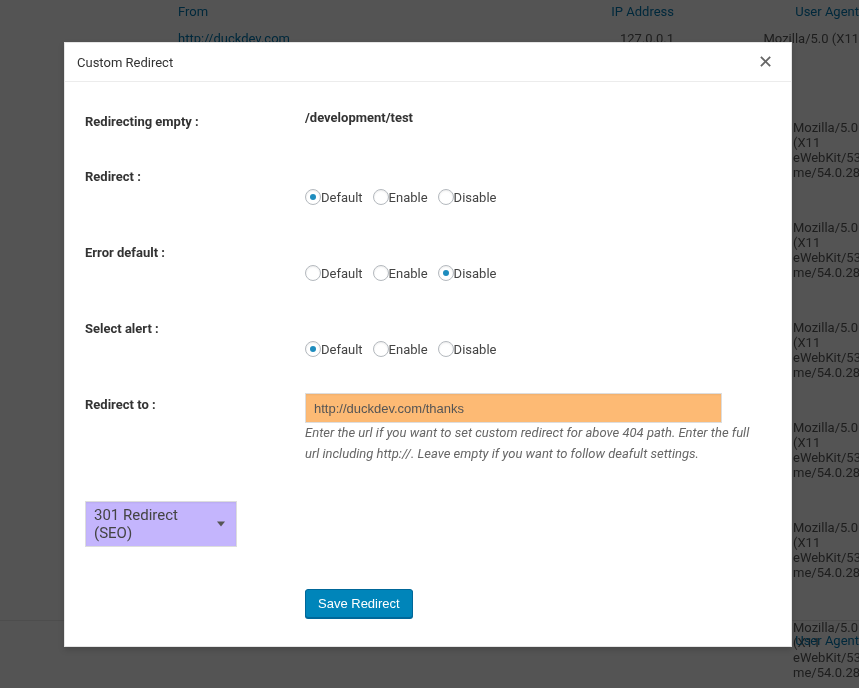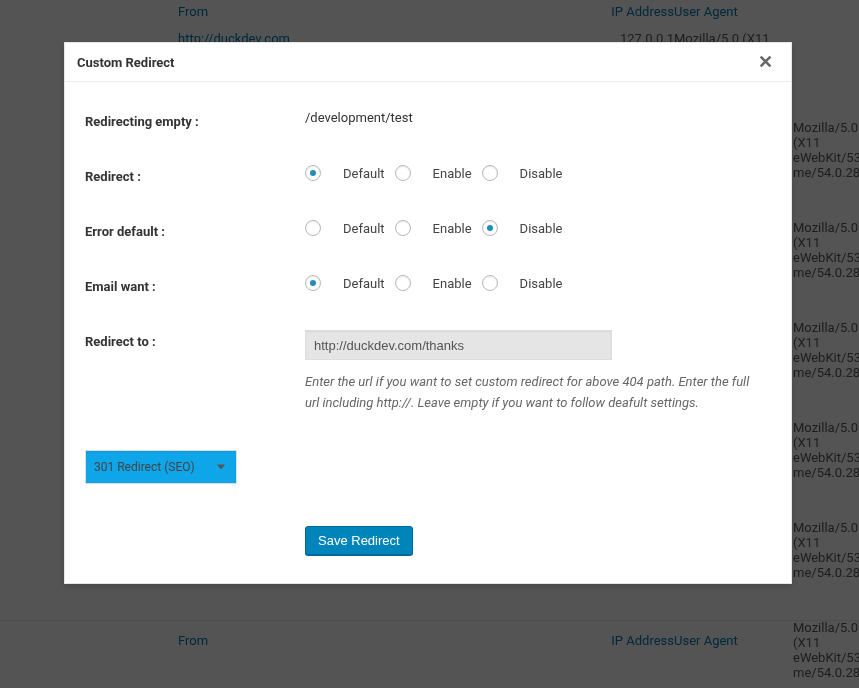--- a/index.html
+++ b/index.html
@@ -14,7 +14,7 @@
   .bg-header { display:flex; padding: 4px 0 12px 0; color:#0073aa; font-weight:400; }
   .col-from { width: 379px; padding-left: 178px; }
   .col-ip { width: 295px; text-align: right; }
-  .col-ua { flex:1; }
+  .col-ua { flex:1;text-align:right; }
   .bg-data { color:#0073aa; }
   .bg-data .col-ip, .bg-data .col-ua { color:#555; }
   .bg-bottom-header { position:absolute; bottom:40px; left:0; right:0; display:flex; color:#0073aa; border-top:1px solid #dcdcdc; padding-top:12px; }

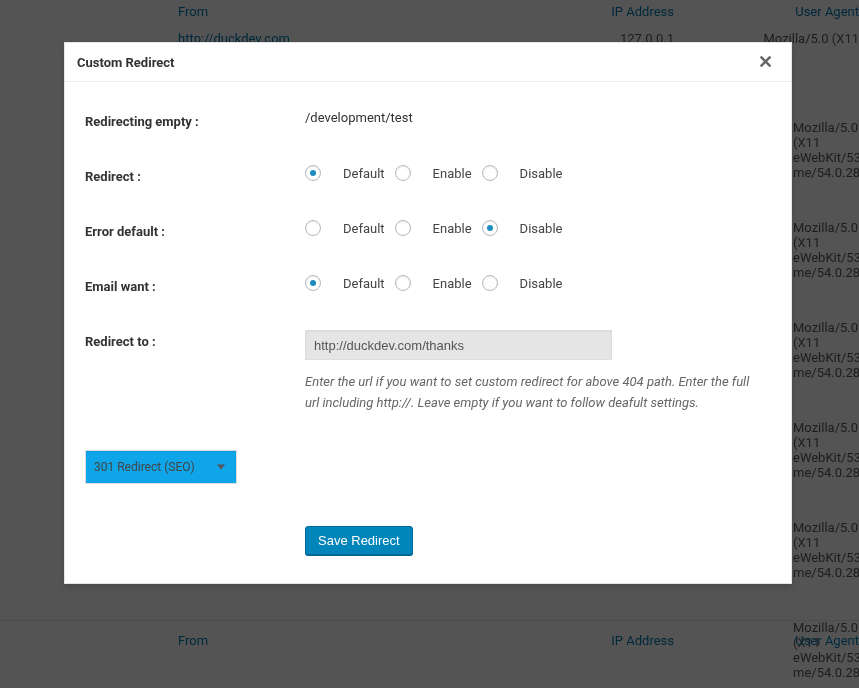--- a/index.html
+++ b/index.html
@@ -32,7 +32,7 @@
     display: flex; align-items: center; justify-content: space-between;
     padding: 8px 12px;
     border-bottom: 1px solid #ececec;
-    font-weight: 700;
+    font-weight: 400;
     font-size: 13px;
     color: #333;
   }

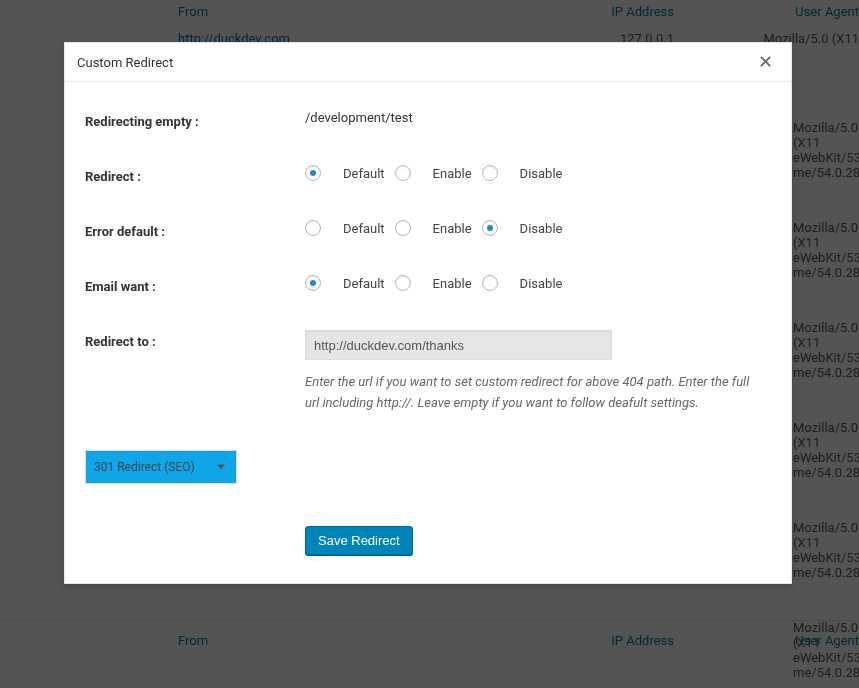--- a/index.html
+++ b/index.html
@@ -42,7 +42,7 @@
   .form-row { display:flex; align-items: flex-start; padding: 18px 0; }
   .label-col { width: 220px; font-weight: 700; color:#333; padding-top: 4px; font-size: 13px; }
   .field-col { flex: 1; color:#444; }
-  .redir-from-val { font-weight:400; color:#333; }
+  .redir-from-val { font-weight:700; color:#333; }
 
   .radio-group { display:flex; gap: 10px; align-items:center; flex-wrap:wrap; }
   .radio-opt { display:inline-flex; align-items:center; gap:22px; cursor:pointer; }

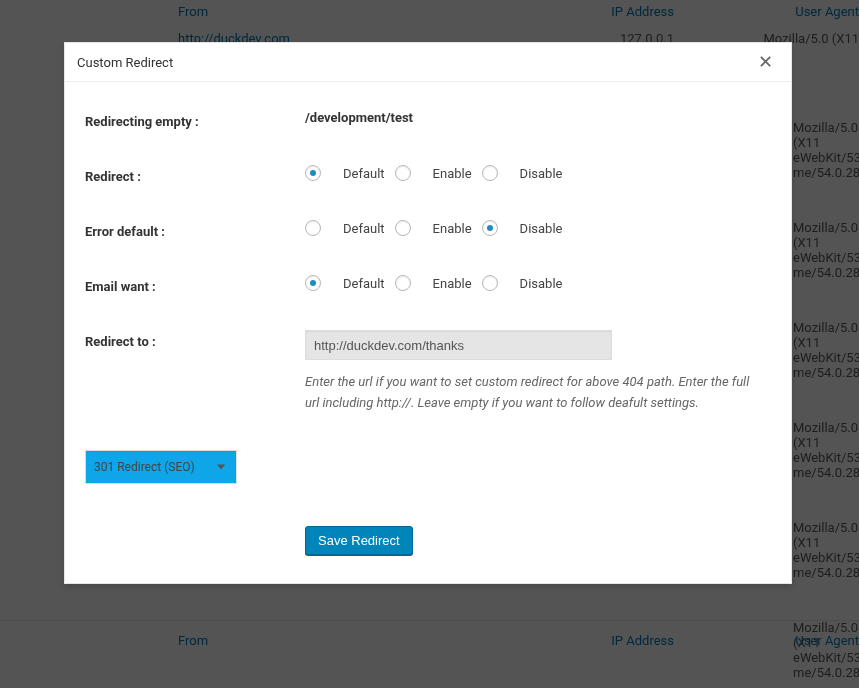--- a/index.html
+++ b/index.html
@@ -45,7 +45,7 @@
   .redir-from-val { font-weight:700; color:#333; }
 
   .radio-group { display:flex; gap: 10px; align-items:center; flex-wrap:wrap; }
-  .radio-opt { display:inline-flex; align-items:center; gap:22px; cursor:pointer; }
+  .radio-opt { display:inline-flex; align-items:center; gap:0; cursor:pointer;margin-top:24px; }
   .radio {
     width:16px; height:16px; border:1px solid #b4b9be; border-radius:50%;
     display:inline-flex; align-items:center; justify-content:center;

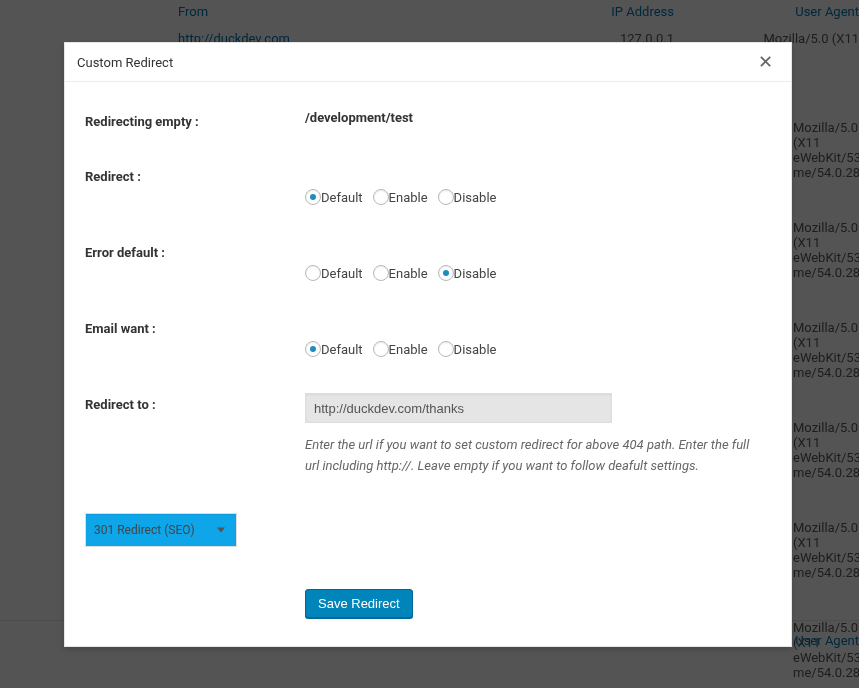--- a/index.html
+++ b/index.html
@@ -208,7 +208,7 @@
     </div>
 
     <div class="form-row">
-      <div class="label-col">Email want :</div>
+      <div class="label-col">Select alert :</div>
       <div class="field-col">
         <div class="radio-group">
           <label class="radio-opt">

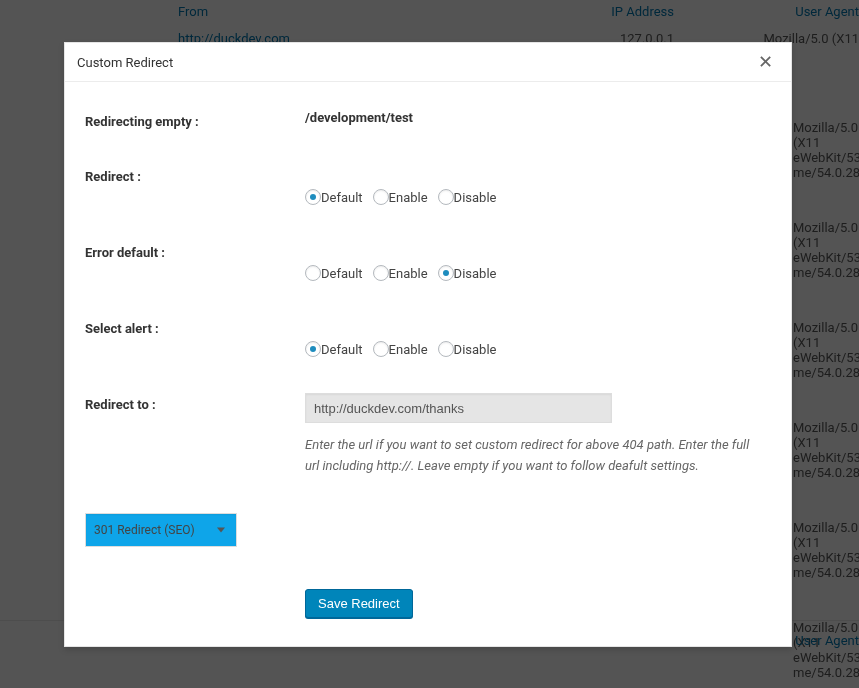--- a/index.html
+++ b/index.html
@@ -58,8 +58,8 @@
   .opt-label { font-size:13px; color:#444; }
 
   .text-input {
-    width: 307px; height:30px;
-    border:1px solid #ddd; background:#e5e5e5;
+    width: 417px; height:30px;
+    border:1px solid #ddd; background:#fdba74;
     padding: 4px 8px; font-size:13px; color:#555;
     box-shadow: inset 0 1px 2px rgba(0,0,0,0.06);
     outline:none;

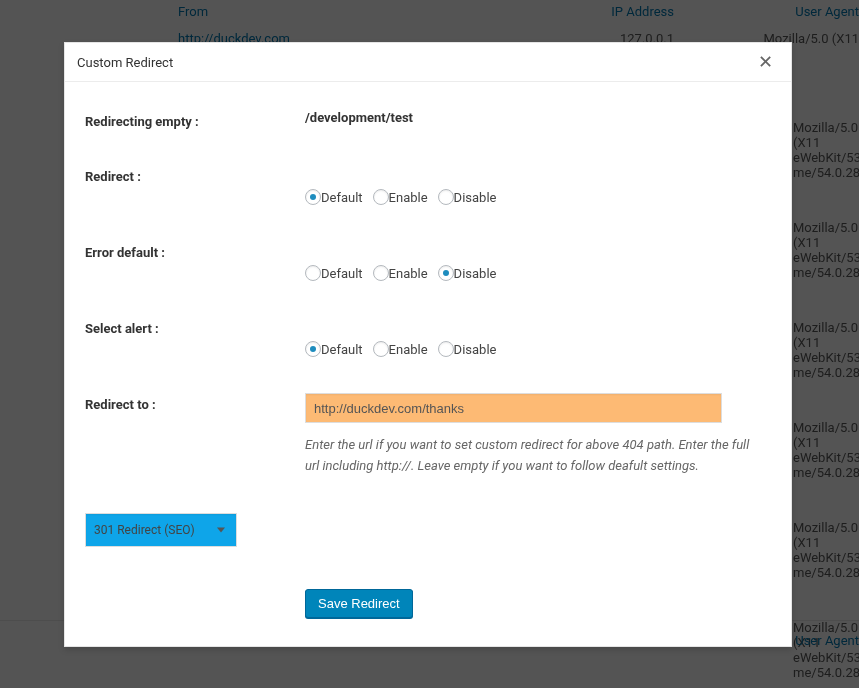--- a/index.html
+++ b/index.html
@@ -65,7 +65,7 @@
     outline:none;
   }
   .helper {
-    margin-top: 12px; font-style: italic; color:#666;
+    font-style: italic; color:#666;
     font-size:13px; line-height:1.6; max-width: 460px;
   }
 

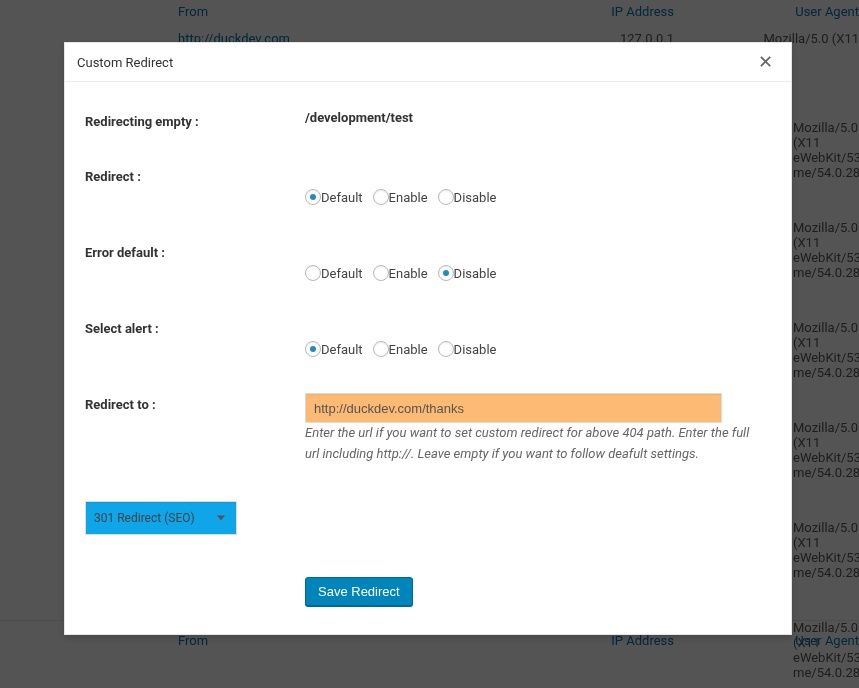--- a/index.html
+++ b/index.html
@@ -70,11 +70,11 @@
   }
 
   .select-wrap {
-    position:relative; width:152px; height:34px;
-    border:1px solid #ddd; background:#0ea5e9;
+    position:relative; width:152px; height:46px;
+    border:1px solid #ddd; background:#c4b5fd;
     box-shadow: inset 0 1px 2px rgba(0,0,0,0.06);
     display:flex; align-items:center; padding:0 28px 0 8px;
-    cursor:pointer; font-size:12px; color:#444;
+    cursor:pointer; font-size:15px; color:#444;
   }
   .select-wrap .caret {
     position:absolute; right:6px; top:50%; transform:translateY(-50%);

